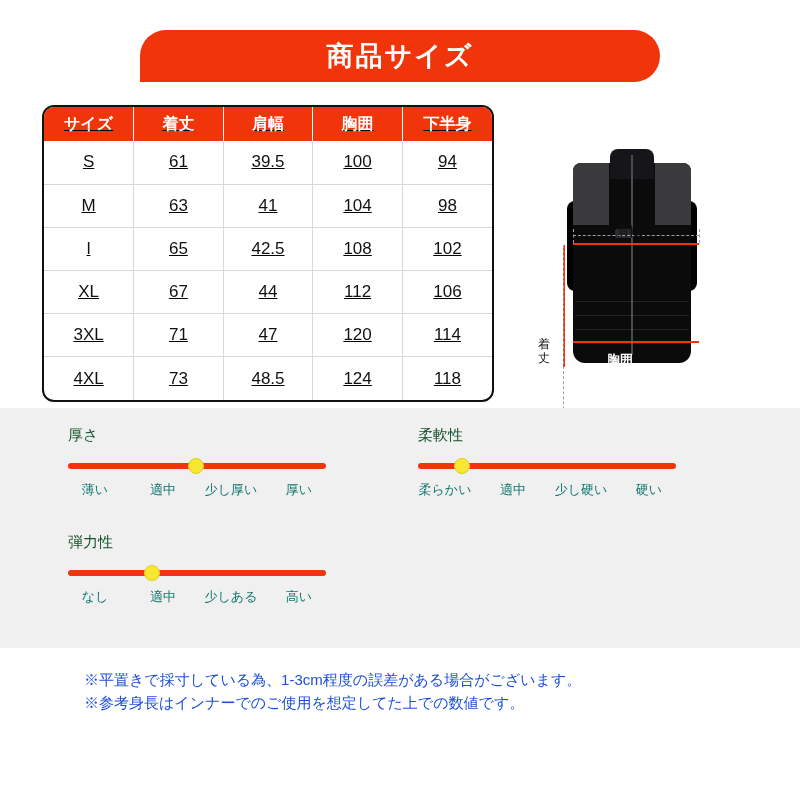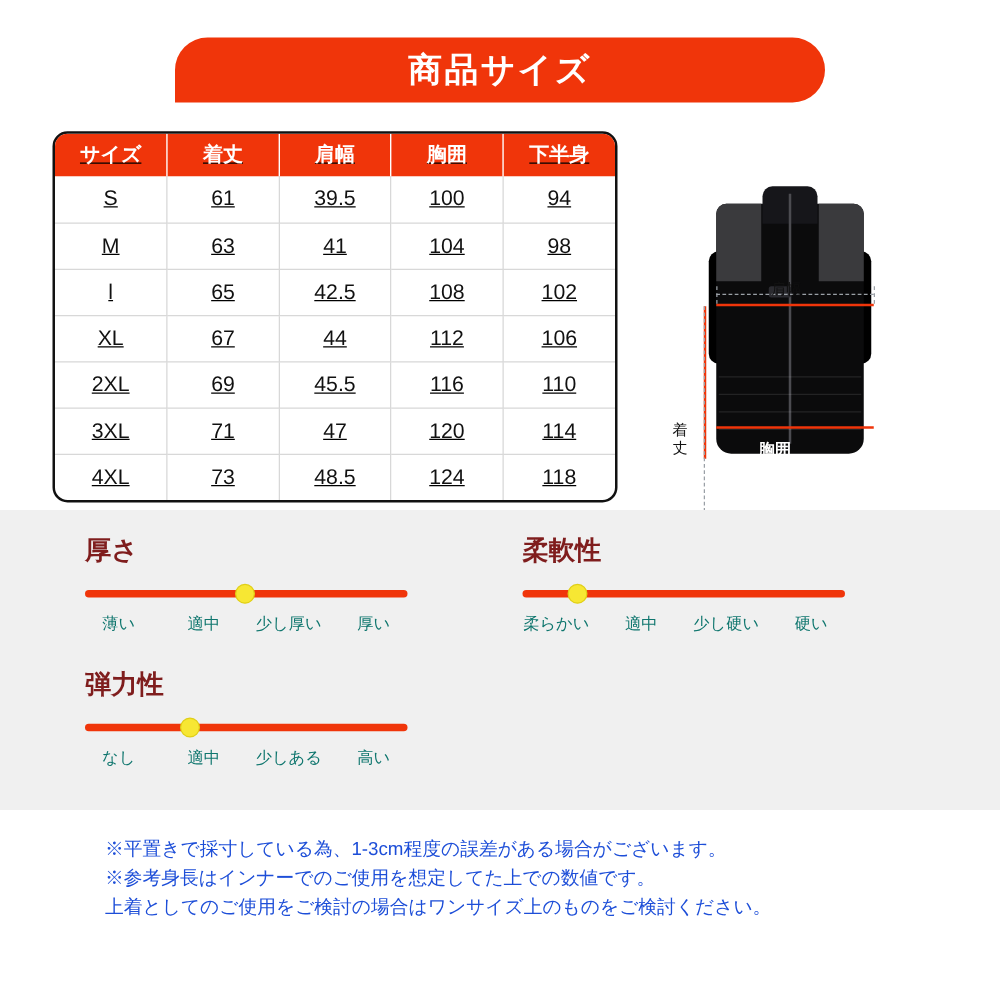--- a/index.html
+++ b/index.html
@@ -235,13 +235,6 @@
           <td>44</td>
           <td>112</td>
           <td>106</td>
-        </tr>
-        <tr>
-          <td class="sz">2XL</td>
-          <td>69</td>
-          <td>45.5</td>
-          <td>116</td>
-          <td>110</td>
         </tr>
         <tr>
           <td class="sz">3XL</td>

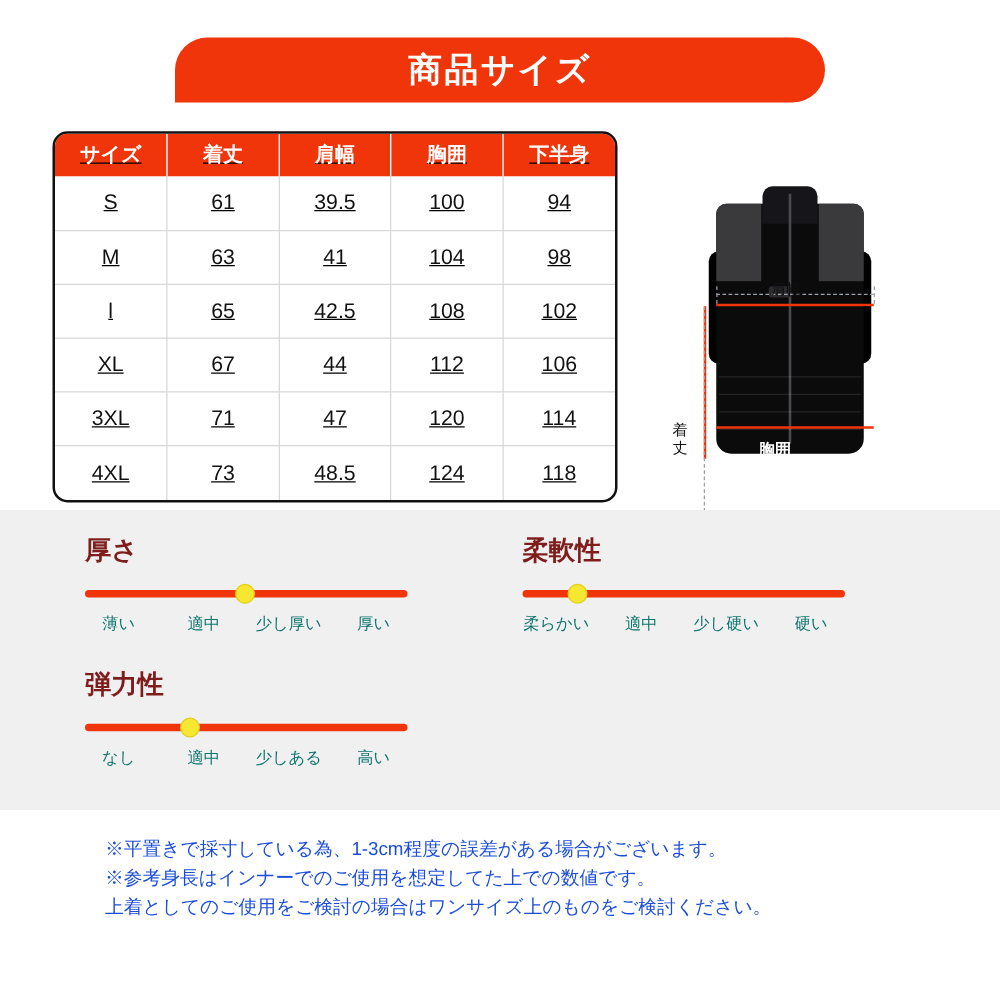--- a/index.html
+++ b/index.html
@@ -150,7 +150,7 @@
   }
   .attr-block { position: absolute; }
   .attr-title {
-    font-size: 21px; color: #7f1d1d; font-weight: bold;
+    font-size: 15px; color: #14532d; font-weight: normal;
     margin-bottom: 10px;
   }
   .slider {

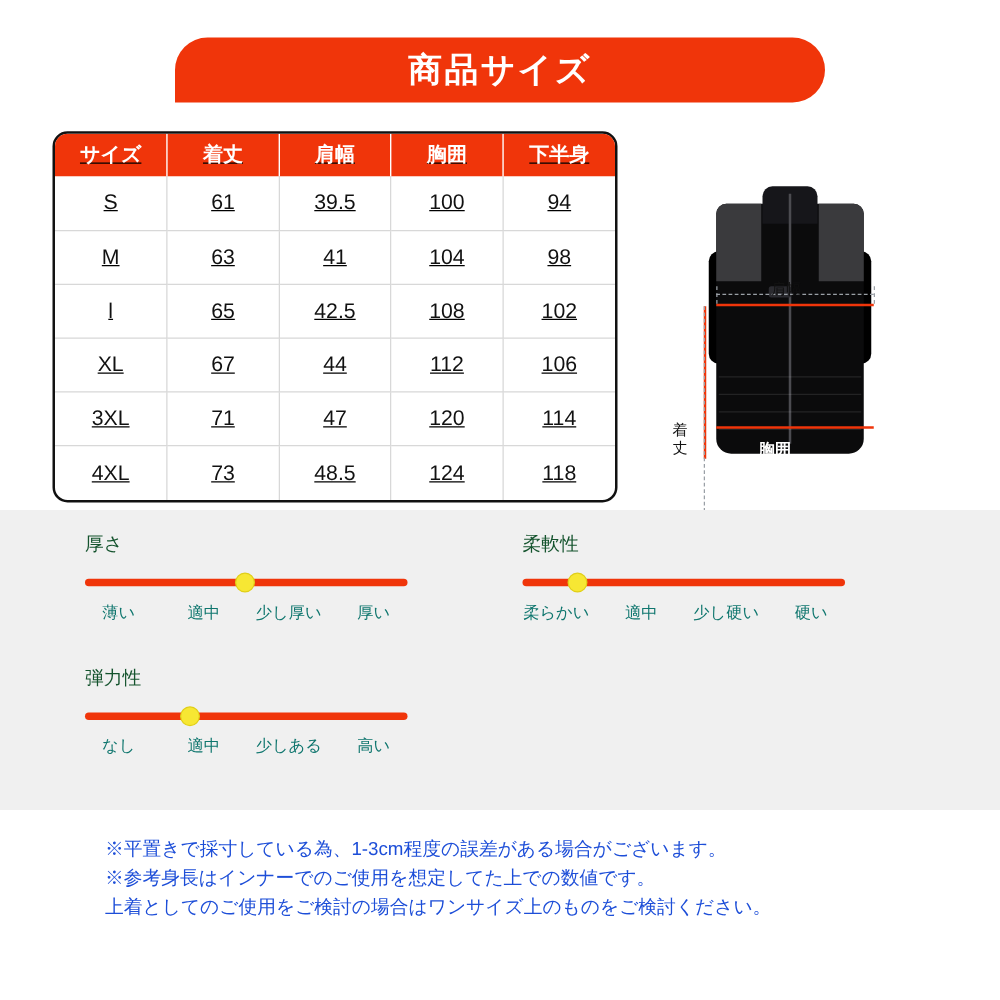--- a/index.html
+++ b/index.html
@@ -334,7 +334,6 @@
   <div class="notes">
     <p>※平置きで採寸している為、1-3cm程度の誤差がある場合がございます。</p>
     <p>※参考身長はインナーでのご使用を想定してた上での数値です。</p>
-    <p>上着としてのご使用をご検討の場合はワンサイズ上のものをご検討ください。</p>
   </div>
 
 </div>

